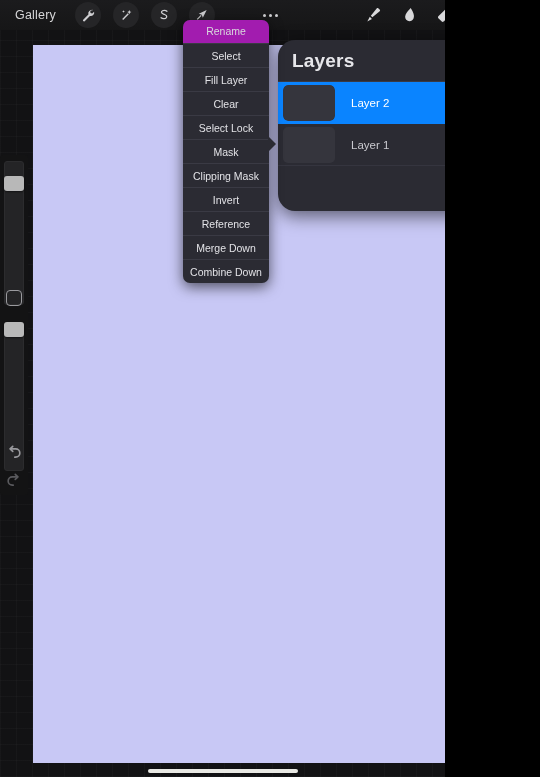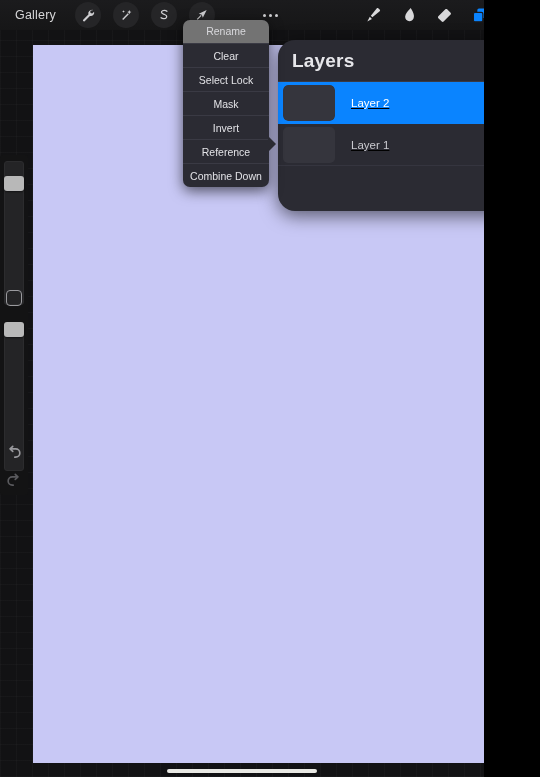--- a/index.html
+++ b/index.html
@@ -11,7 +11,7 @@
   }
   #root {
     position:relative;
-    width:484px; height:777px;
+    width:445px; height:777px;
     background:#121212;
     overflow:hidden;
     padding-left:16px;

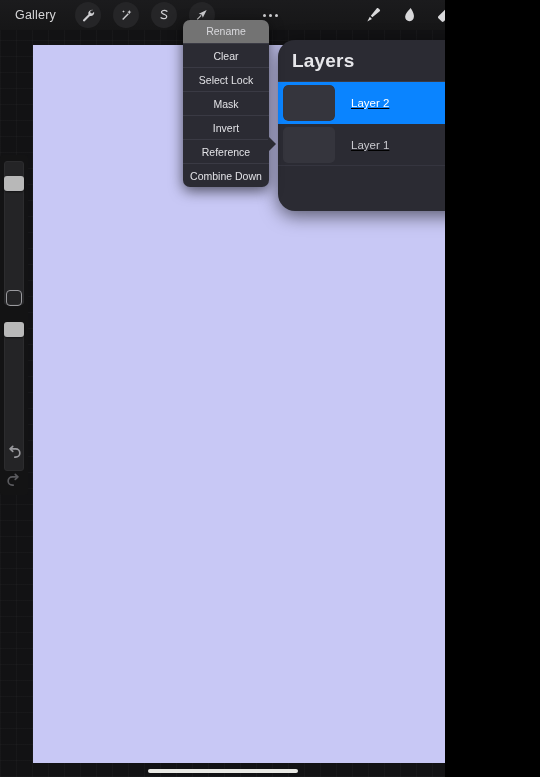--- a/index.html
+++ b/index.html
@@ -113,7 +113,7 @@
     height:23px; line-height:23px;
     text-align:center;
     color:#d8d8dc; font-size:10.5px;
-    background:#737373;
+    background:#a21caf;
     border-radius:7px 7px 0 0;
   }
   .menu-item {

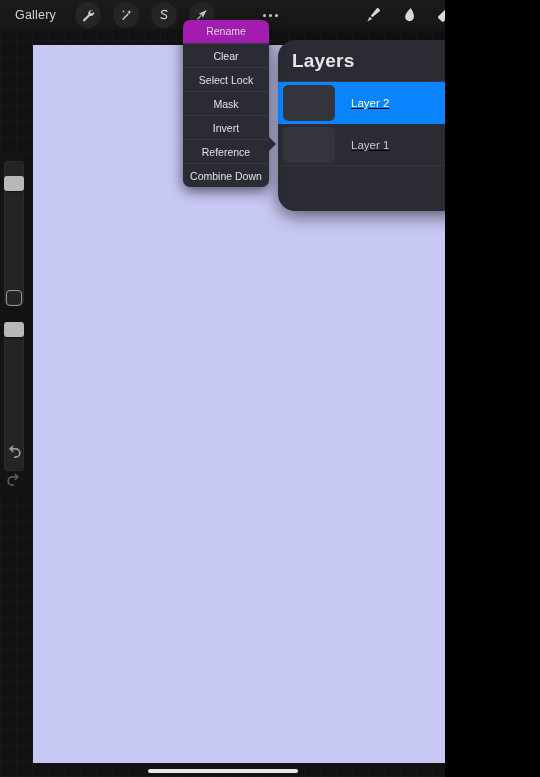--- a/index.html
+++ b/index.html
@@ -310,6 +310,7 @@
 
   <div id="context-menu">
     <div id="menu-header">Rename</div>
+    <div class="menu-item">Select</div>
     <div class="menu-item">Clear</div>
     <div class="menu-item">Select Lock</div>
     <div class="menu-item">Mask</div>

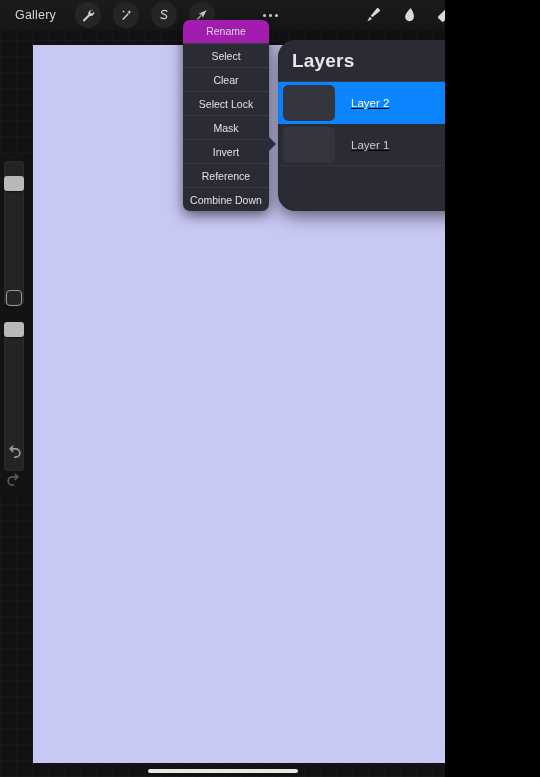--- a/index.html
+++ b/index.html
@@ -311,6 +311,7 @@
   <div id="context-menu">
     <div id="menu-header">Rename</div>
     <div class="menu-item">Select</div>
+    <div class="menu-item">Fill Layer</div>
     <div class="menu-item">Clear</div>
     <div class="menu-item">Select Lock</div>
     <div class="menu-item">Mask</div>

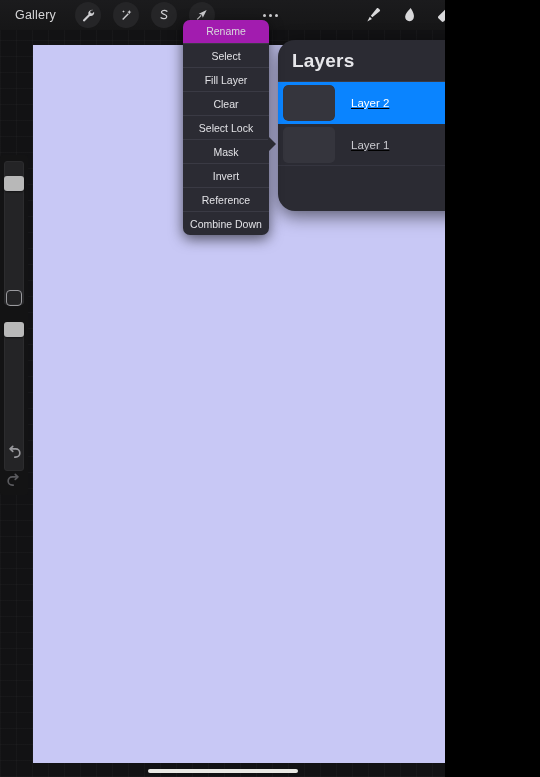--- a/index.html
+++ b/index.html
@@ -163,7 +163,6 @@
     display:flex; align-items:center;
     border-bottom:1px solid #35353f;
     cursor:pointer;
-    text-decoration:underline;
   }
   .layer-row.selected { background:#0a84ff; border-bottom-color:#0a84ff; }
   .layer-thumb {

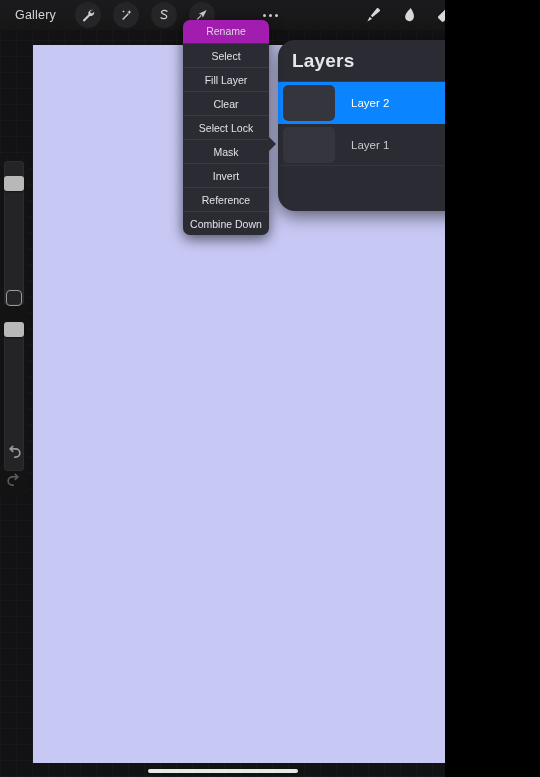--- a/index.html
+++ b/index.html
@@ -314,6 +314,7 @@
     <div class="menu-item">Clear</div>
     <div class="menu-item">Select Lock</div>
     <div class="menu-item">Mask</div>
+    <div class="menu-item">Clipping Mask</div>
     <div class="menu-item">Invert</div>
     <div class="menu-item">Reference</div>
     <div class="menu-item">Combine Down</div>

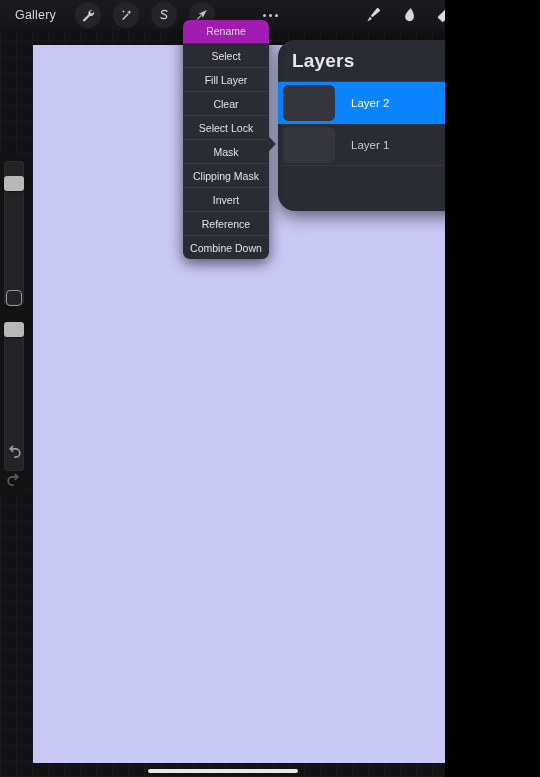--- a/index.html
+++ b/index.html
@@ -317,6 +317,7 @@
     <div class="menu-item">Clipping Mask</div>
     <div class="menu-item">Invert</div>
     <div class="menu-item">Reference</div>
+    <div class="menu-item">Merge Down</div>
     <div class="menu-item">Combine Down</div>
     <div id="menu-arrow"></div>
   </div>

